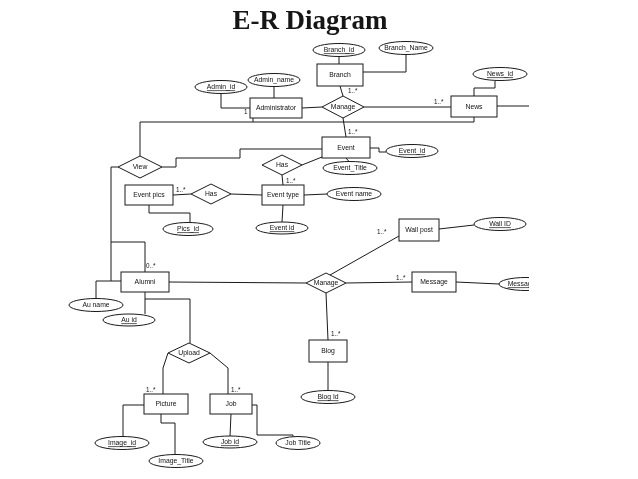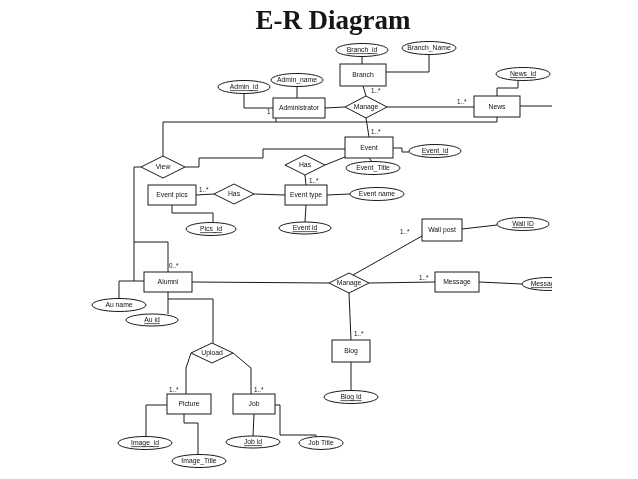--- a/index.html
+++ b/index.html
@@ -3,7 +3,7 @@
 <meta charset="utf-8">
 <style>
   html,body{margin:0;padding:0;background:#fff;}
-  .canvas{position:relative;width:529px;height:479px;background:#ffffff;overflow:hidden;padding-left:23px;}
+  .canvas{position:relative;width:529px;height:479px;background:#ffffff;overflow:hidden;}
   .ent,.att,.rel{fill:#ffffff;stroke:#1a1a1a;stroke-width:1;}
   .con{fill:none;stroke:#1a1a1a;stroke-width:1;}
   .lbl{font-family:"Liberation Sans",sans-serif;font-size:6.8px;fill:#111;text-anchor:middle;}

